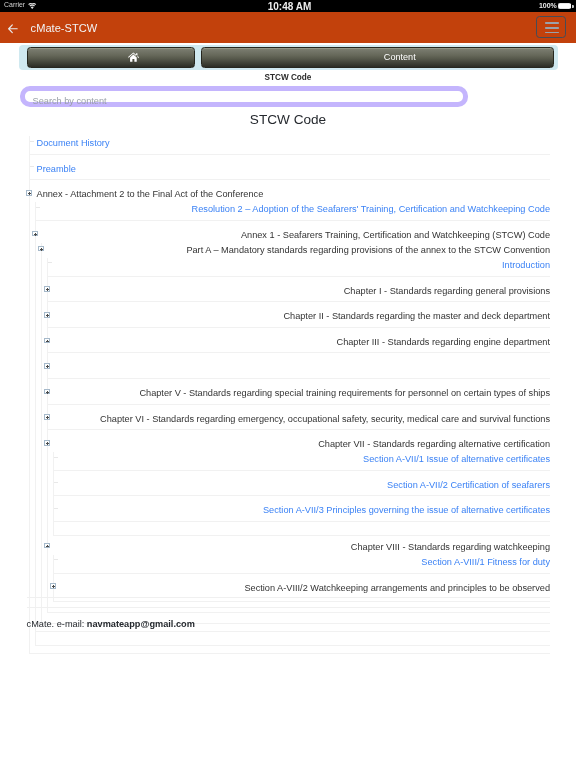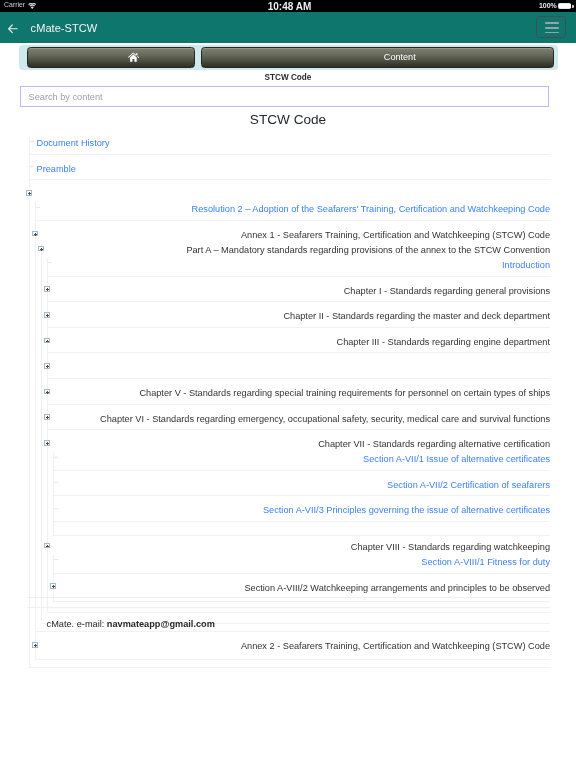--- a/index.html
+++ b/index.html
@@ -17,7 +17,7 @@
   #statusbar .batt b { position:absolute; left:13.8px; top:1.8px; width:1.4px; height:2.4px; background:#c8c8c8; display:block; border-radius:0 1px 1px 0;}
 
   
-  #navbar { position:absolute; left:0; top:12px; width:576px; height:30.5px; background:#0f766e; }
+  #navbar { position:absolute; left:0; top:12px; width:576px; height:30.5px; background:#c2410c; }
   #navbar .back { position:absolute; left:8.3px; top:12.2px; width:10px; height:10px; line-height:0; }
   #navbar .title { position:absolute; left:30.6px; top:11.1px; font-size:11.1px; color:#f2f4f6; line-height:1; }
   #navbar .burger { position:absolute; left:535.6px; top:4.4px; width:30.9px; height:21.8px; border:1px solid #464c56; border-radius:3.5px; }

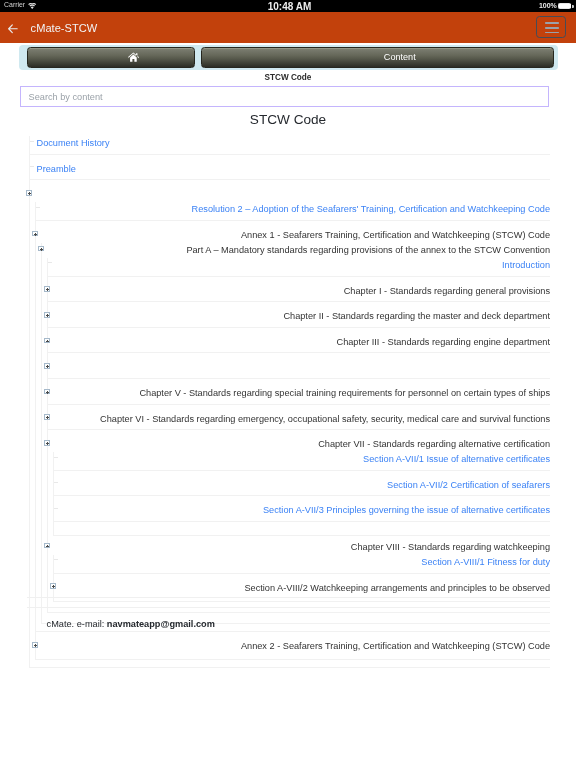--- a/index.html
+++ b/index.html
@@ -39,7 +39,7 @@
   #sublabel { position:absolute; left:0; top:72.5px; width:576px; text-align:center; font-size:8.2px; font-weight:bold; color:#2b2b2b; }
 
   
-  #searchbox { position:absolute; left:20.4px; top:86.4px; width:529px; height:21px; border:1px solid #c4b5fd; border-radius:0; background:#fff; }
+  #searchbox { position:absolute; left:20.4px; top:86.4px; width:448px; height:21px; border:5px solid #c4b5fd; border-radius:10px; background:#fff; }
   #searchbox .ph { position:absolute; left:7.2px; top:5.6px; font-size:9.2px; color:#9aa1a8; line-height:1; }
 
   

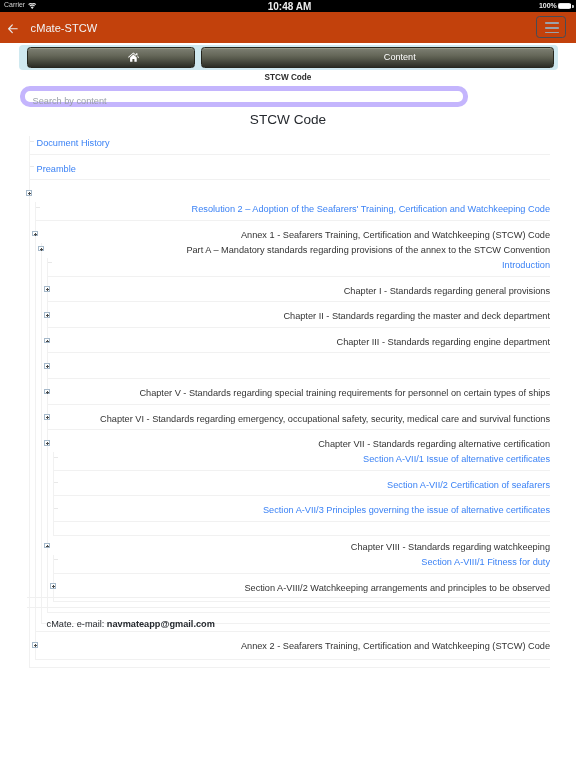--- a/index.html
+++ b/index.html
@@ -132,7 +132,7 @@
         <div class="item"><span class="stub"></span><span class="lnk">Preamble</span></div>
       </li>
       <li>
-        <div class="item"><span class="plus"></span></div>
+        <div class="item"><span class="plus"></span><span class="nd">Annex - Attachment 2 to the Final Act of the Conference</span></div>
         <ul>
           <li class="sep">
             <div class="item"><span class="stub"></span><span class="lnk">Resolution 2 – Adoption of the Seafarers' Training, Certification and Watchkeeping Code</span></div>

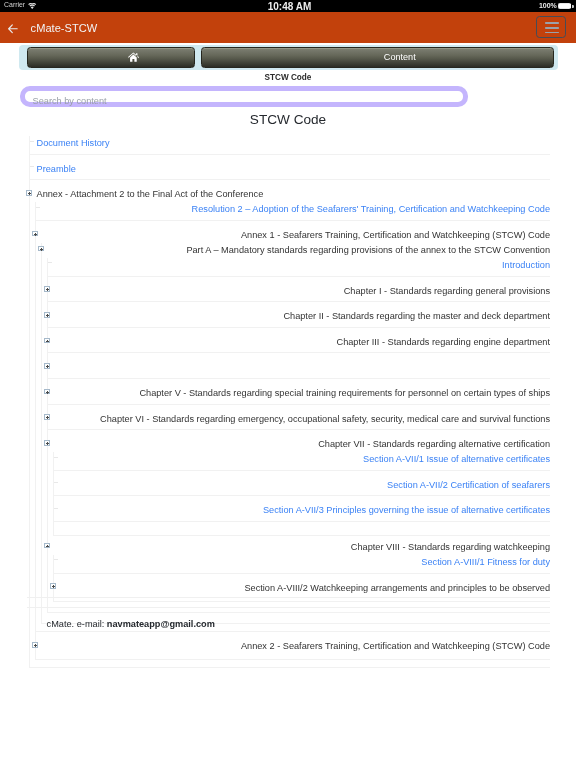--- a/index.html
+++ b/index.html
@@ -65,7 +65,7 @@
   .hr { position:absolute; left:26.5px; width:523px; height:1px; background:#f0f0f0; }
   #hr1 { top:597px; }
   #hr2 { top:606.5px; }
-  #footer { position:absolute; left:26.6px; top:619.5px; font-size:9.2px; color:#25292e; line-height:1;margin-left:20px; }
+  #footer { position:absolute; left:26.6px; top:619.5px; font-size:9.2px; color:#25292e; line-height:1; }
   #footer b { font-weight:bold; }
 </style>
 </head>

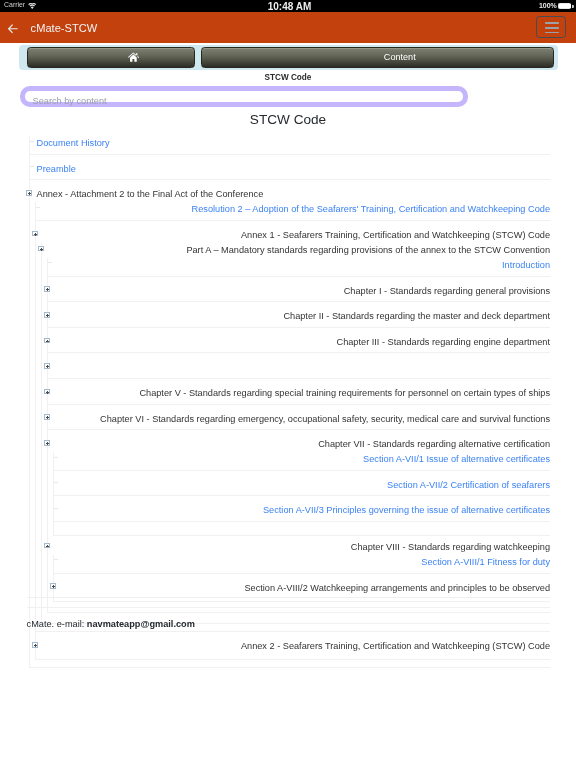--- a/index.html
+++ b/index.html
@@ -193,9 +193,6 @@
               </li>
             </ul>
           </li>
-          <li>
-            <div class="item"><span class="plus"></span><span class="nd">Annex 2 - Seafarers Training, Certification and Watchkeeping (STCW) Code</span></div>
-          </li>
         </ul>
       </li>
     </ul>

